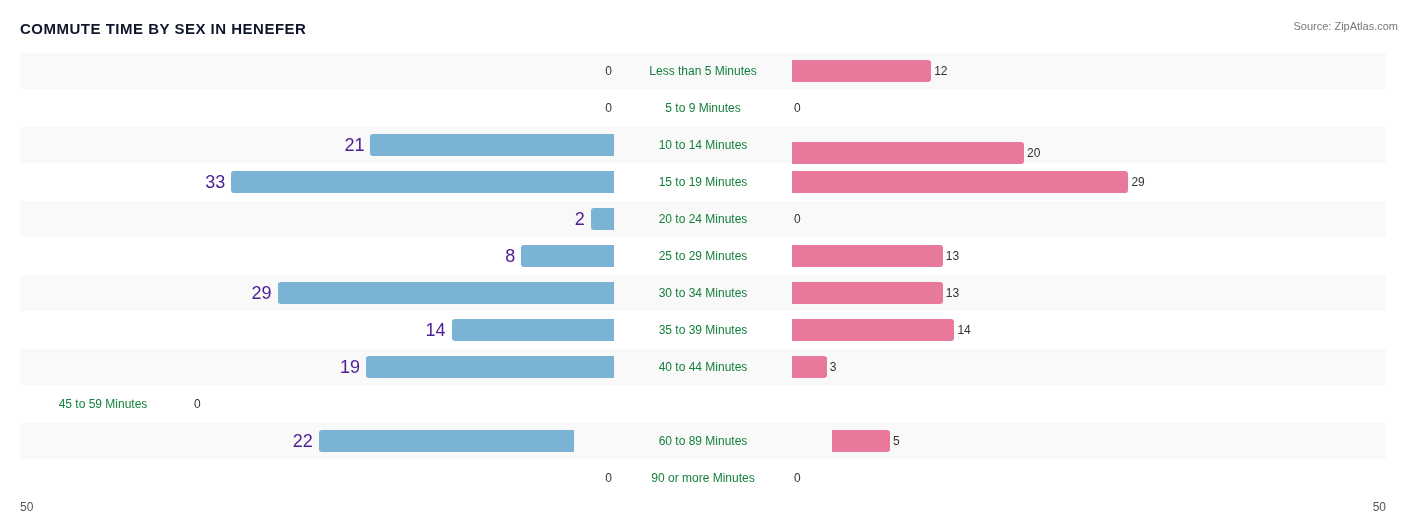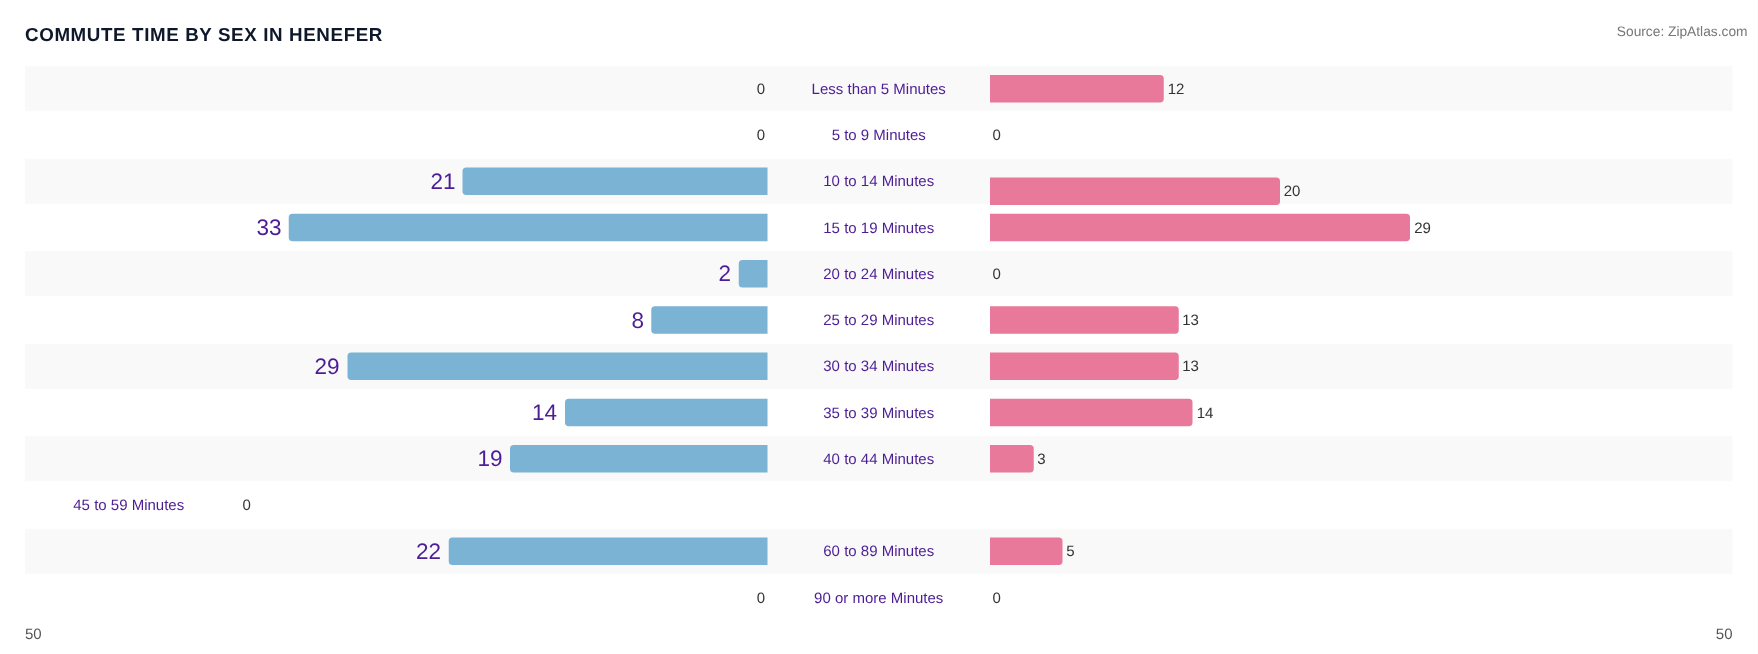--- a/index.html
+++ b/index.html
@@ -68,7 +68,7 @@
       width: 166px;
       text-align: center;
       font-size: 12px;
-      color: #4c1d95;
+      color: #15803d;
       flex-shrink: 0;
       padding: 0 4px;
     }

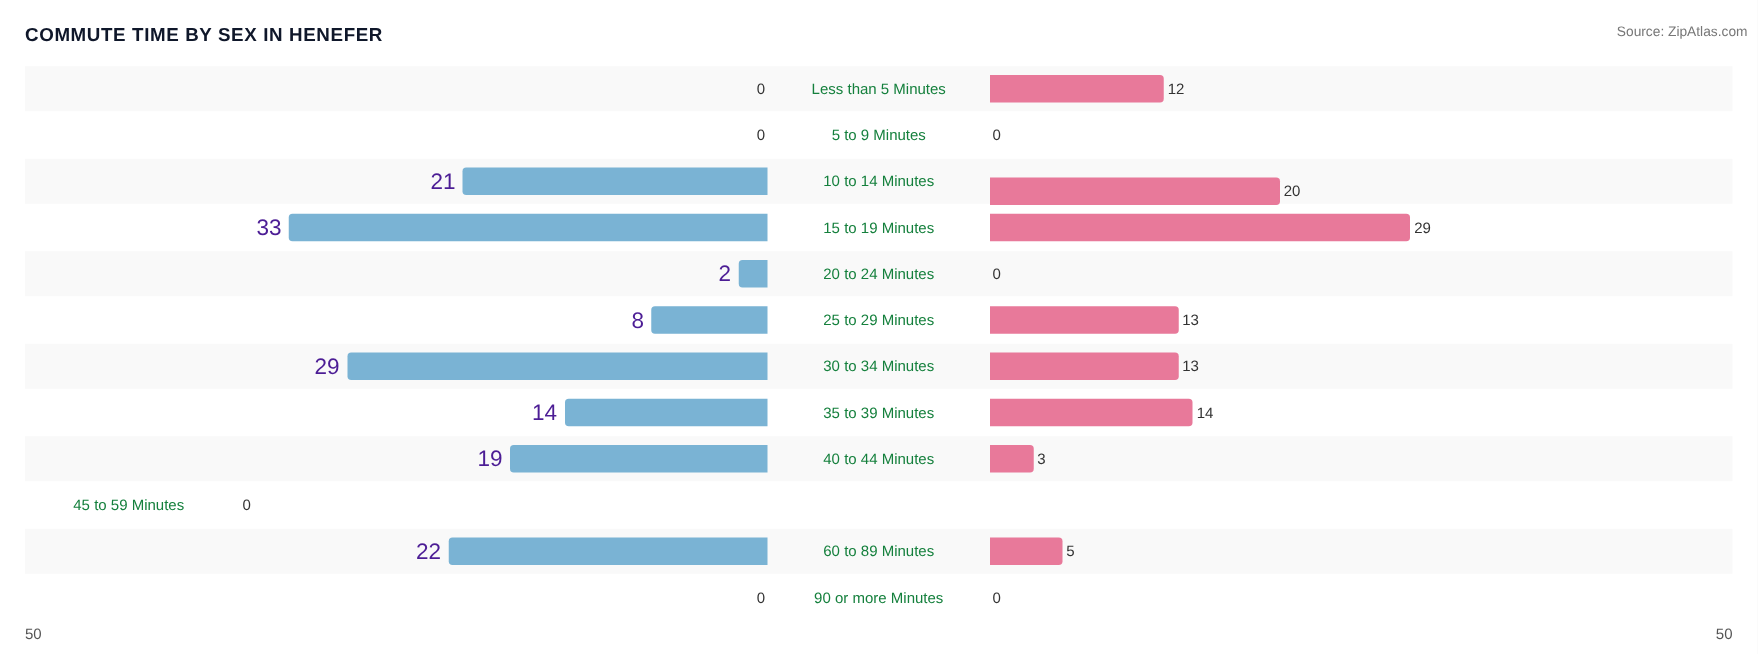--- a/index.html
+++ b/index.html
@@ -243,7 +243,7 @@
       </div>
       <div class="row" style="background: rgb(249, 249, 249);">
         <div class="left-section">
-          <div class="bar-male" style="width: 206px;">
+          <div class="bar-male" style="width: 248px;">
             <span class="bar-value-left">19</span>
           </div>
         </div>

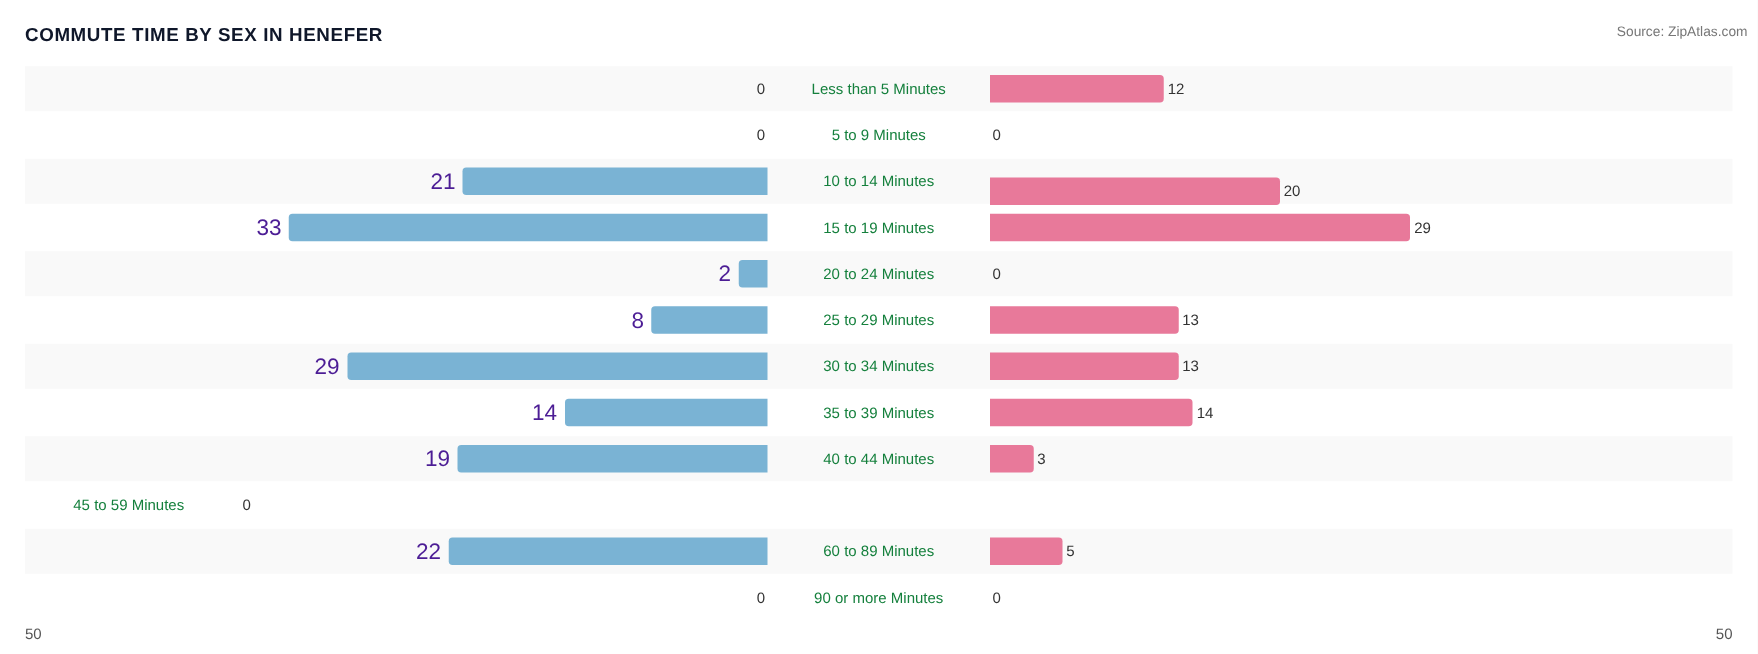--- a/index.html
+++ b/index.html
@@ -260,7 +260,7 @@
           <span class="zero-right">0</span>
         </div>
       </div>
-      <div class="row" style="background: rgb(249, 249, 249);">
+      <div class="row" style="background: rgb(249, 249, 249); gap: 40px;">
         <div class="left-section">
           <div class="bar-male" style="width: 255.2px;">
             <span class="bar-value-left">22</span>

